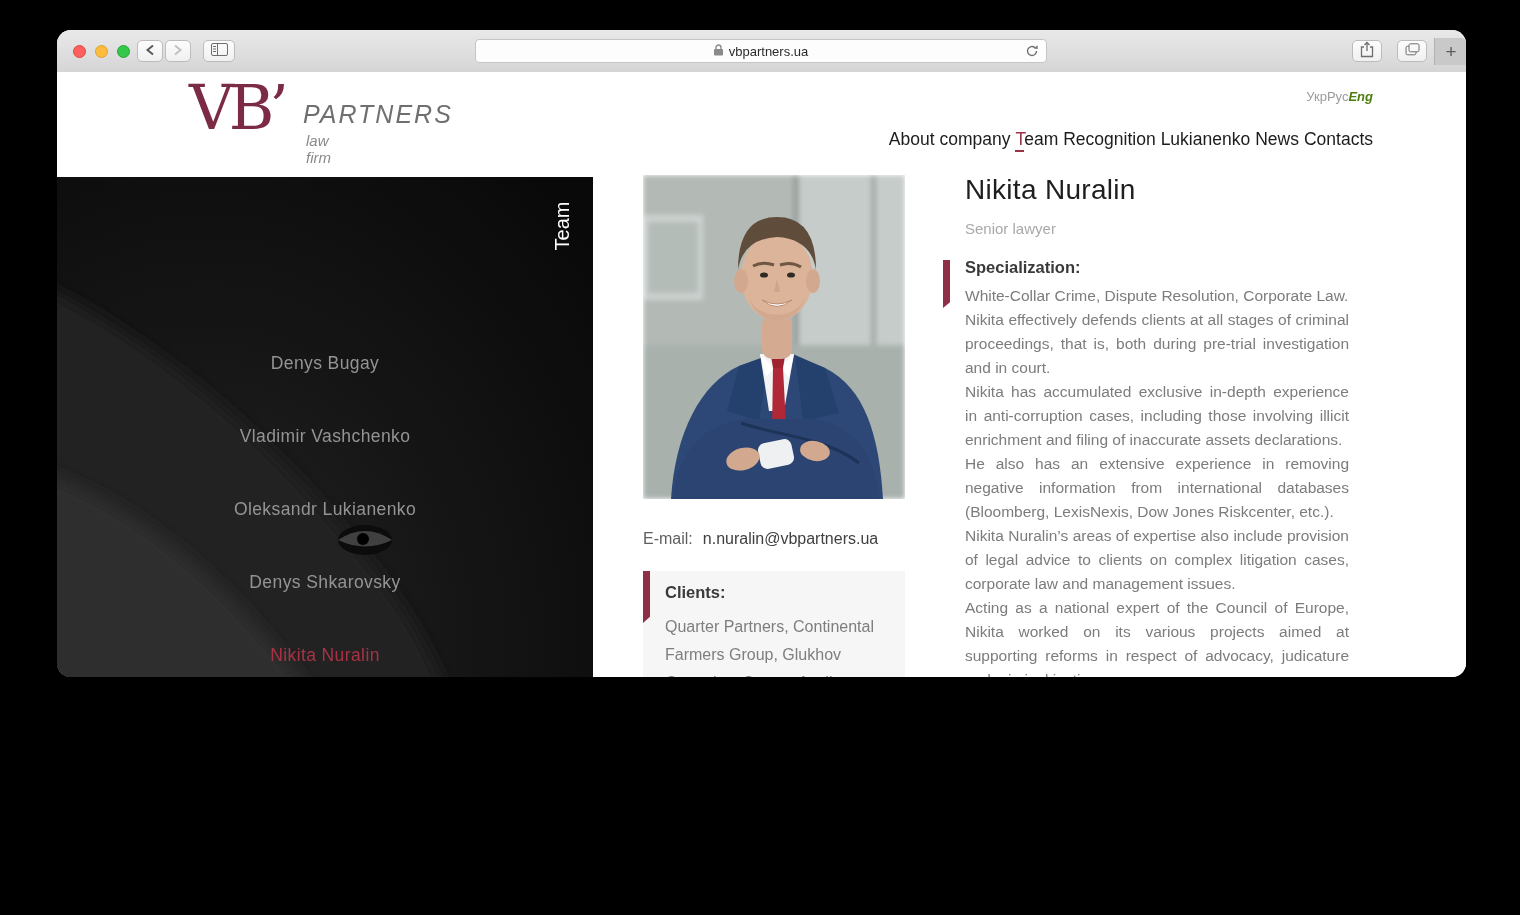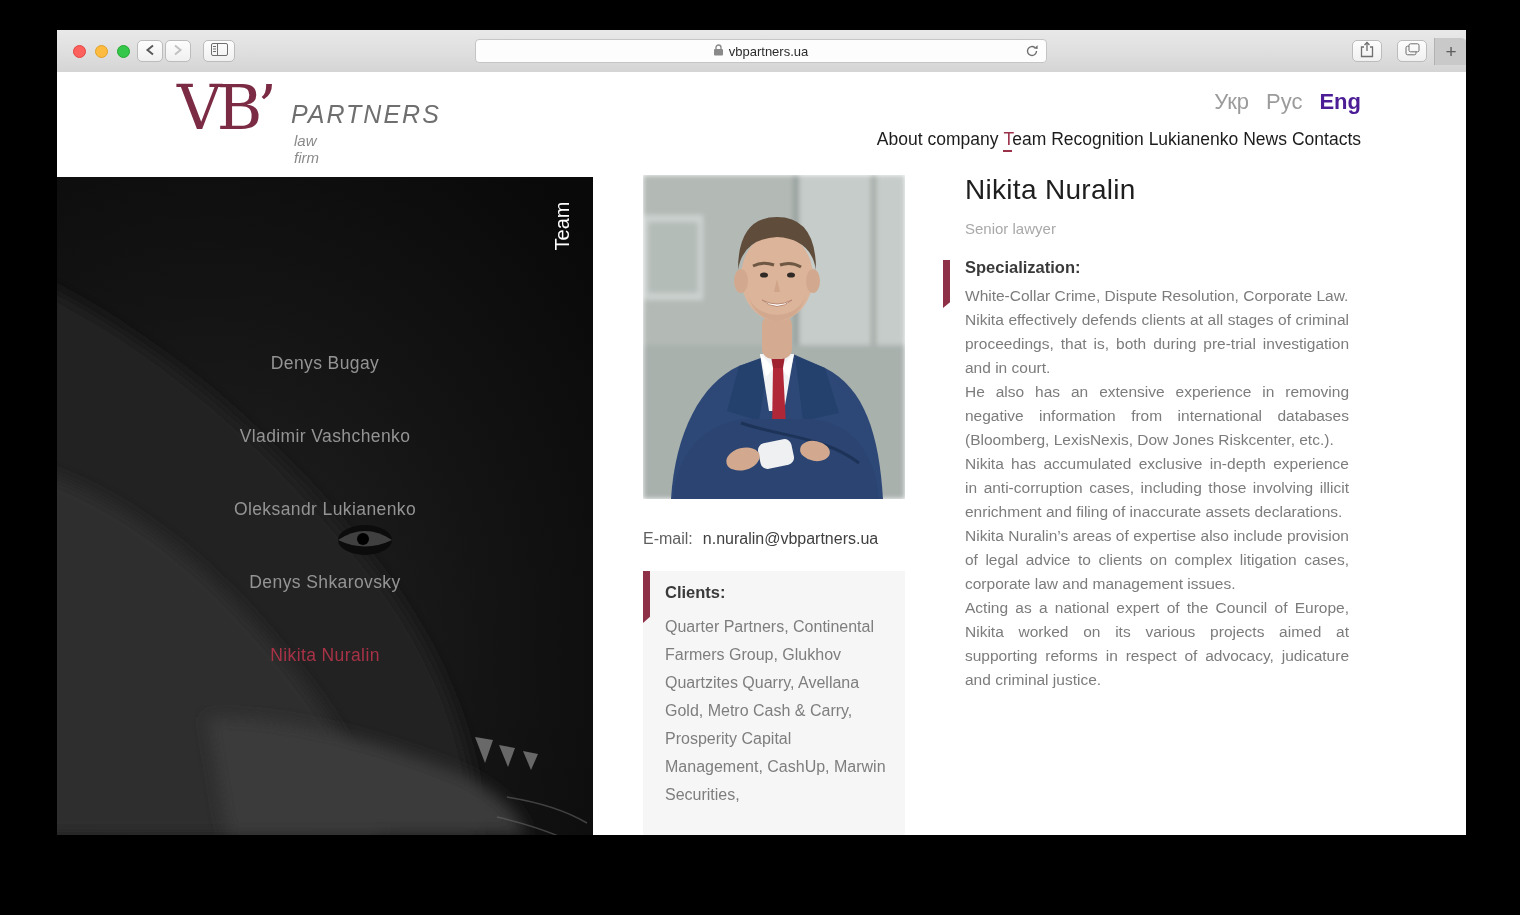--- a/index.html
+++ b/index.html
@@ -5,8 +5,8 @@
   html,body{margin:0;padding:0;background:#000;}
   .stage{position:relative;width:1520px;height:915px;background:#000;overflow:hidden;
          font-family:"Liberation Sans",sans-serif;}
-  .window{position:absolute;left:57px;top:30px;width:1409px;height:805px;background:#fff;
-          border-radius:0;overflow:hidden;box-shadow:0 0 0 1px rgba(0,0,0,.65);}
+  .window{position:absolute;left:57px;top:30px;width:1409px;height:647px;background:#fff;
+          border-radius:14px;overflow:hidden;box-shadow:0 0 0 1px rgba(0,0,0,.65);}
 
   
   .toolbar{position:absolute;left:0;top:0;width:100%;height:42px;

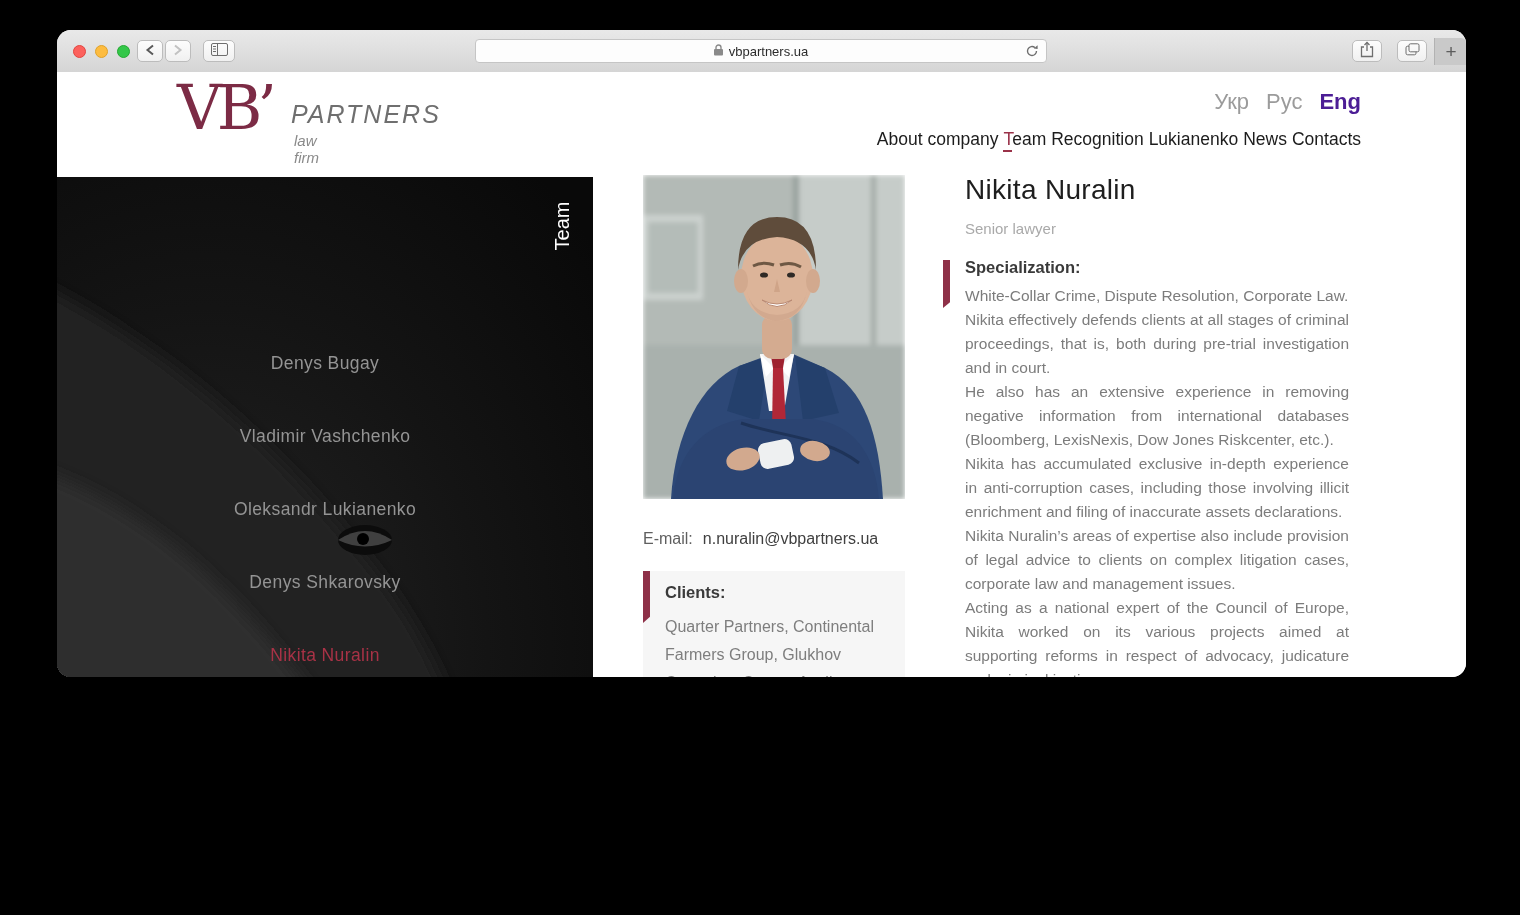--- a/index.html
+++ b/index.html
@@ -37,7 +37,7 @@
   .page{position:absolute;left:0;top:42px;width:1409px;height:763px;background:#fff;overflow:hidden;}
 
   
-  .site-header{position:absolute;left:4px;top:0;width:100%;height:105px;background:#fff;padding-left:12px;}
+  .site-header{position:absolute;left:16px;top:0;width:100%;height:105px;background:#fff;padding-left:12px;}
   .logo{position:absolute;left:116px;top:2px;cursor:pointer;}
   .logo-mono{position:absolute;left:0;top:-6px;font-family:"DejaVu Serif",serif;font-size:62px;
              color:#7c2b45;letter-spacing:-5px;line-height:80px;}

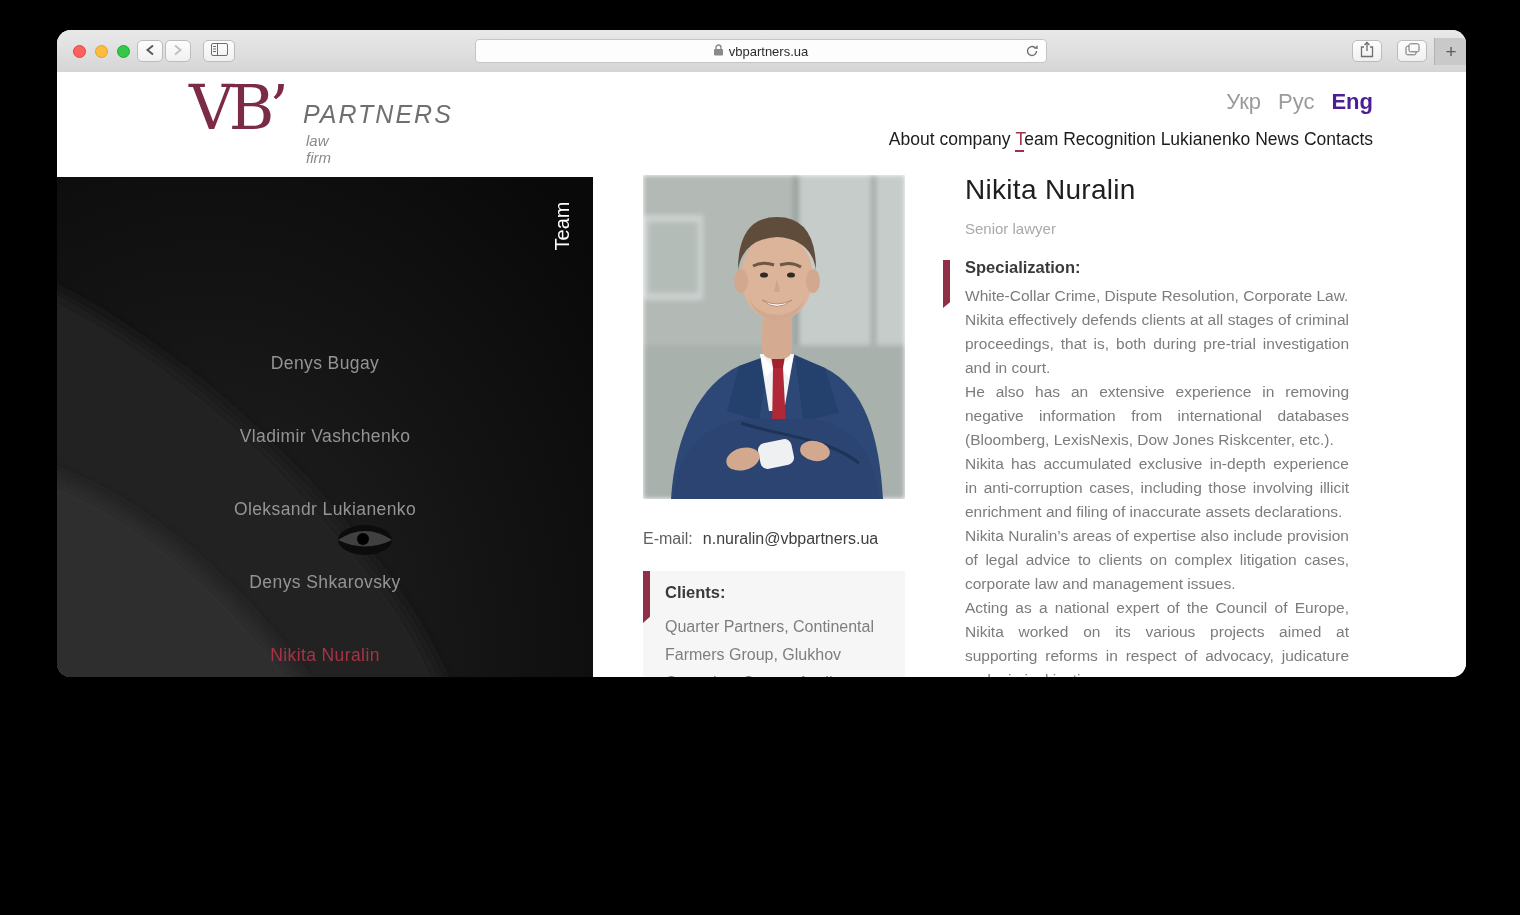--- a/index.html
+++ b/index.html
@@ -43,7 +43,7 @@
              color:#7c2b45;letter-spacing:-5px;line-height:80px;}
   .logo-word{position:absolute;left:114px;top:26px;font-size:25px;letter-spacing:2px;color:#6f6f6f;font-style:italic;}
   .logo-tag{position:absolute;left:117px;top:58px;font-style:italic;font-size:15px;color:#8a8a8a;}
-  .langs{position:absolute;right:121px;top:17px;display:flex;gap:17px;font-size:22px;}
+  .langs{position:absolute;right:121px;top:17px;display:flex;font-size:13px;}
   .lang{color:#9b9b9b;cursor:pointer;}
   .lang.active{color:#4c1d95;font-weight:700;}
   .mainnav{position:absolute;right:121px;top:57px;display:flex;gap:5px;font-size:17.5px;color:#1c1c1c;}

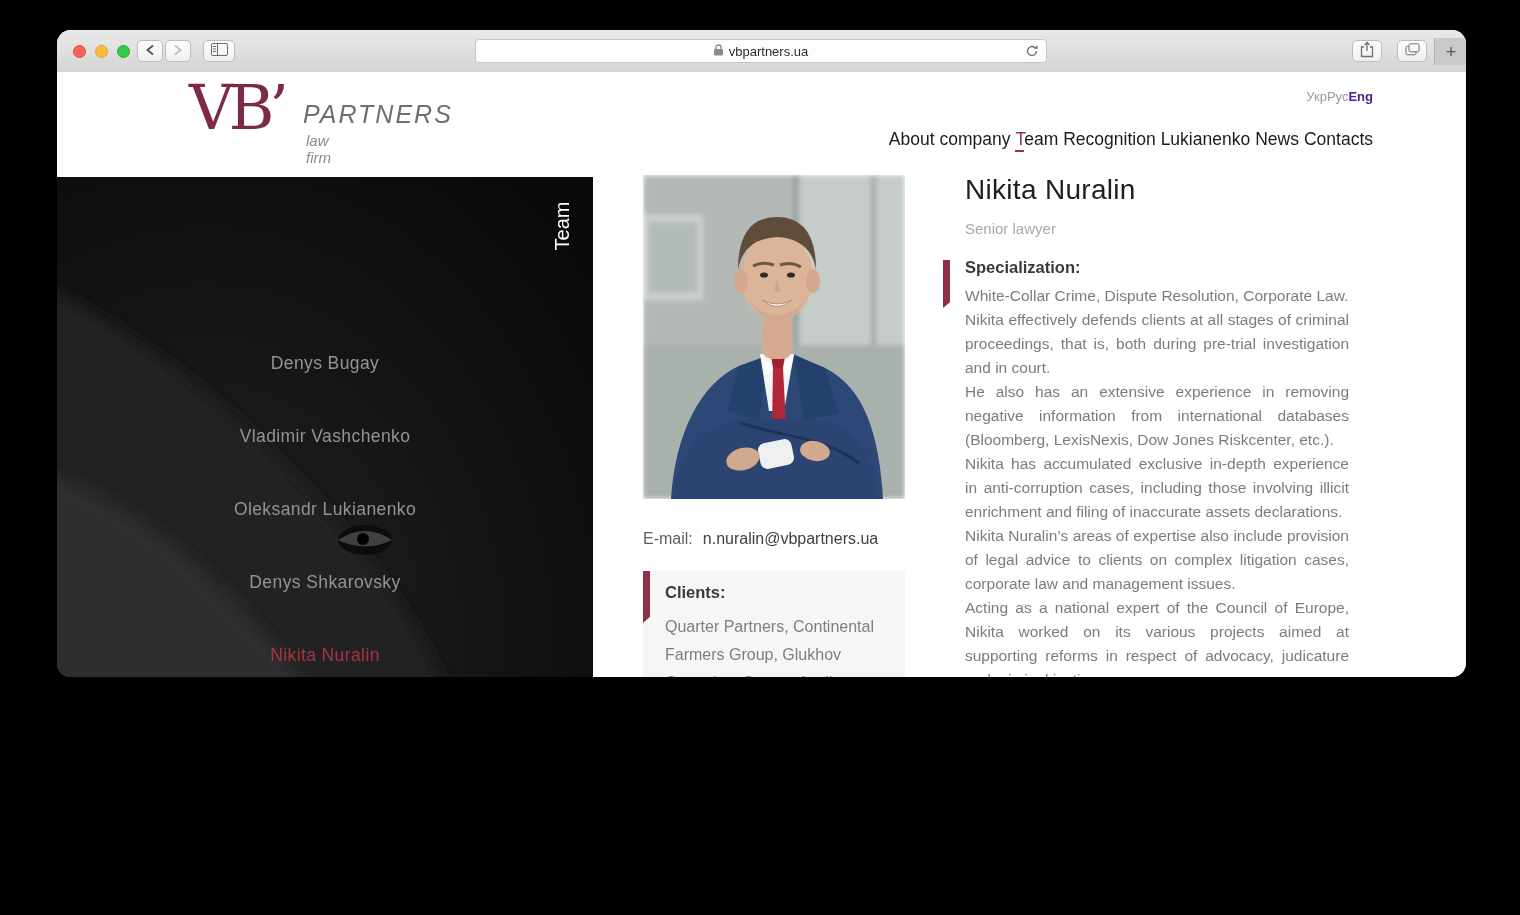--- a/index.html
+++ b/index.html
@@ -45,7 +45,7 @@
   .logo-tag{position:absolute;left:117px;top:58px;font-style:italic;font-size:15px;color:#8a8a8a;}
   .langs{position:absolute;right:121px;top:17px;display:flex;font-size:13px;}
   .lang{color:#9b9b9b;cursor:pointer;}
-  .lang.active{color:#4c1d95;font-weight:700;}
+  .lang.active{color:#4d7c0f;font-weight:700;font-style:italic;}
   .mainnav{position:absolute;right:121px;top:57px;display:flex;gap:5px;font-size:17.5px;color:#1c1c1c;}
   .nav-link{cursor:pointer;white-space:nowrap;color:#1c1c1c;}
   .nav-first{color:#9a3249;border-bottom:2px solid #9a3249;padding-bottom:1px;}

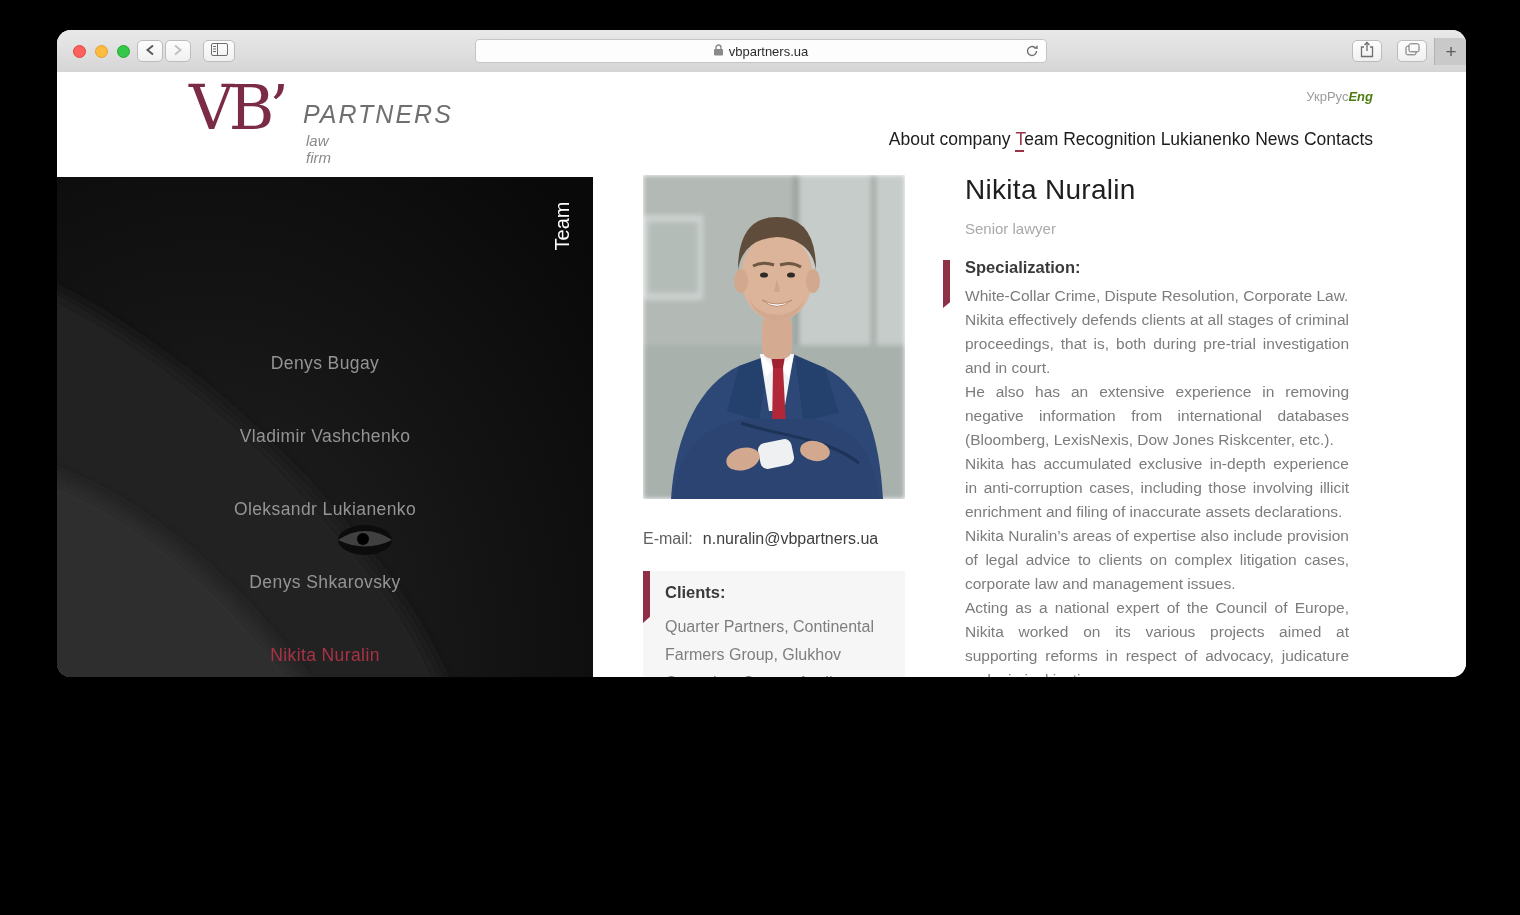--- a/index.html
+++ b/index.html
@@ -286,8 +286,8 @@
       <div class="paragraphs">
         <p>White-Collar Crime, Dispute Resolution, Corporate Law.</p>
         <p>Nikita effectively defends clients at all stages of criminal proceedings, that is, both during pre-trial investigation and in court.</p>
+        <p>Nikita has accumulated exclusive in-depth experience in anti-corruption cases, including those involving illicit enrichment and filing of inaccurate assets declarations.</p>
         <p>He also has an extensive experience in removing negative information from international databases (Bloomberg, LexisNexis, Dow Jones Riskcenter, etc.).</p>
-        <p>Nikita has accumulated exclusive in-depth experience in anti-corruption cases, including those involving illicit enrichment and filing of inaccurate assets declarations.</p>
         <p>Nikita Nuralin’s areas of expertise also include provision of legal advice to clients on complex litigation cases, corporate law and management issues.</p>
         <p>Acting as a national expert of the Council of Europe, Nikita worked on its various projects aimed at supporting reforms in respect of advocacy, judicature and criminal justice.</p>
       </div>

